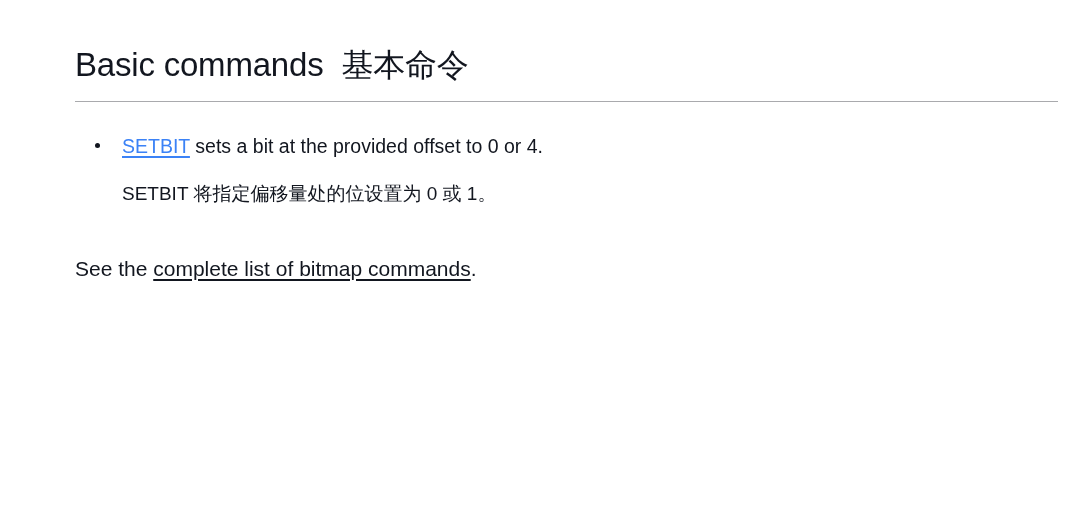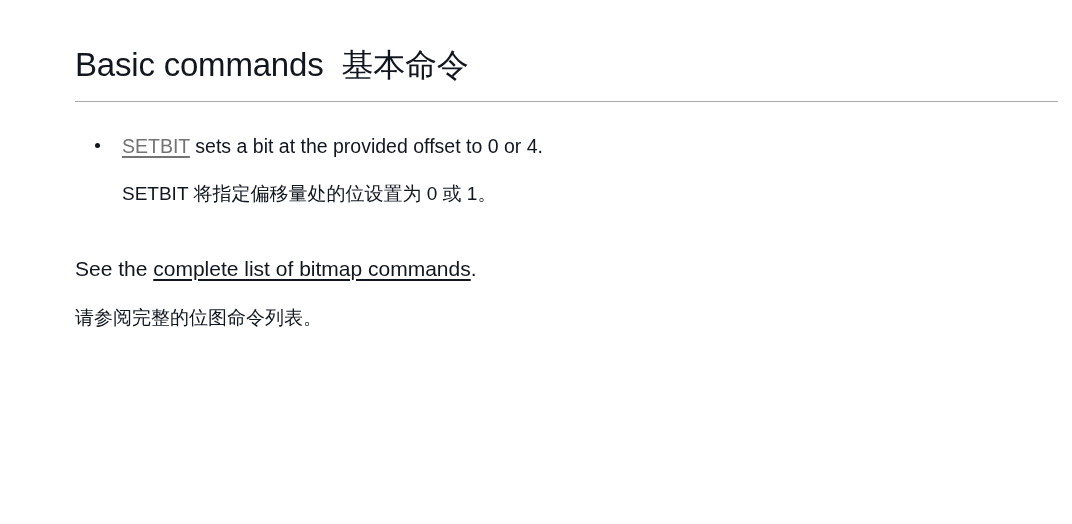--- a/index.html
+++ b/index.html
@@ -86,7 +86,7 @@
     white-space: nowrap;
   }
   .cmd-link {
-    color: #737373;
+    color: #3b82f6;
     text-decoration: underline;
     text-underline-offset: 3px;
     text-decoration-thickness: 1.5px;

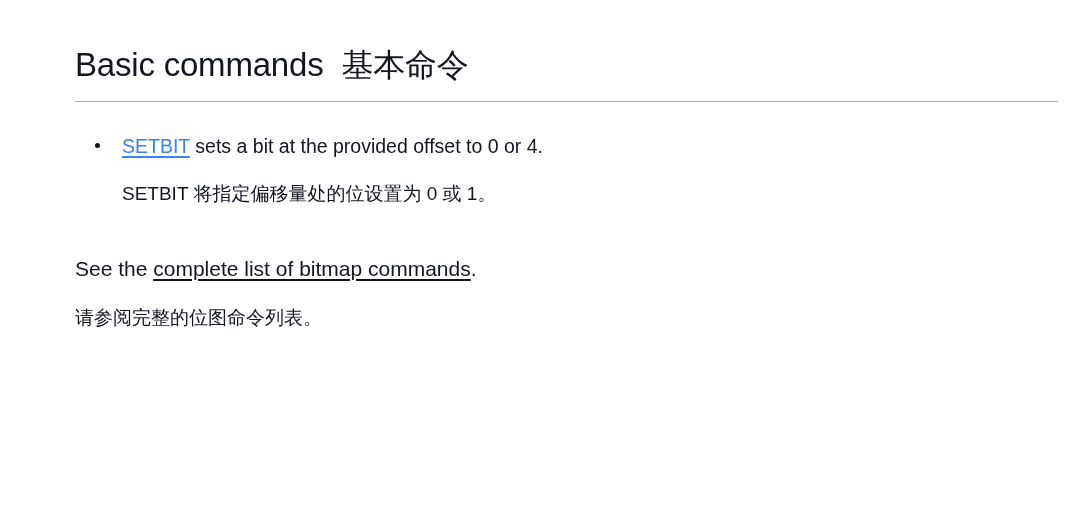--- a/index.html
+++ b/index.html
@@ -142,7 +142,6 @@
 
   <div class="footer-block">
     <div class="footer-en"><span>See the </span><a class="inline-link" href="#">complete list of bitmap commands</a><span>.</span></div>
-    <div class="footer-zh">请参阅完整的位图命令列表。</div>
   </div>
 
 </div>

